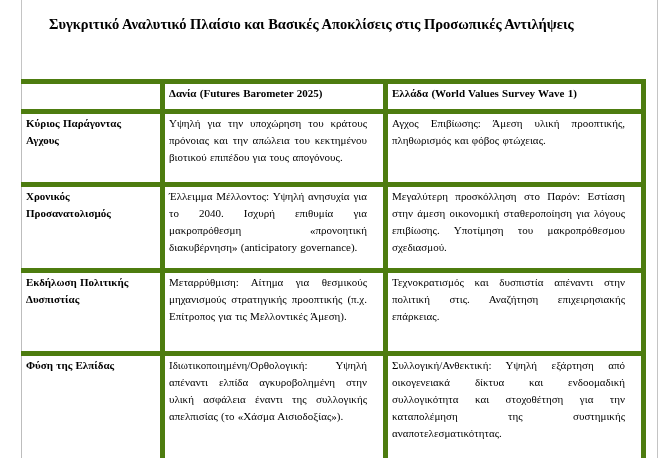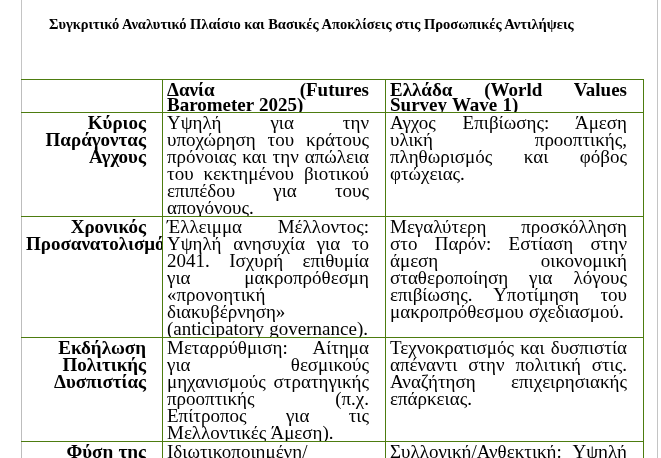--- a/index.html
+++ b/index.html
@@ -29,10 +29,10 @@
     table-layout:fixed;
   }
   .doc-table td, .doc-table th {
-    border:1px solid #4d7c0f;
+    border:5px solid #4d7c0f;
     vertical-align:top;
     padding:1px 16px 0 4px;
-    font-size:19px;
+    font-size:11px;
     line-height:17px;
     text-align:justify;
     overflow:hidden;

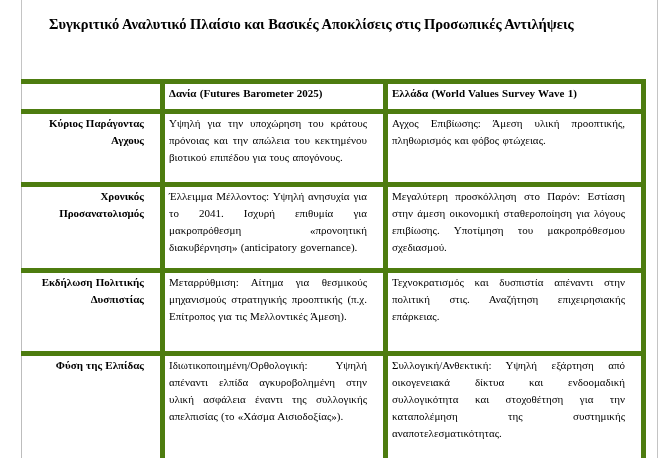--- a/index.html
+++ b/index.html
@@ -48,7 +48,7 @@
   }
   .doc-table td.row-label {
     font-weight:bold;
-    text-align:right;
+    text-align:left;
   }
   tr.row-head   { height:30px; }
   tr.row-1      { height:73px; }

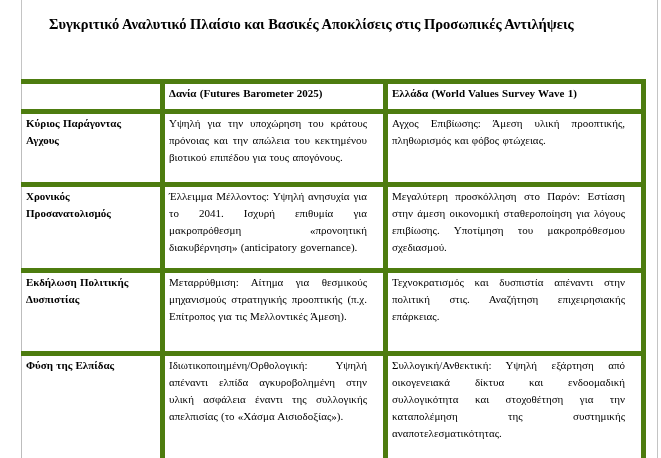--- a/index.html
+++ b/index.html
@@ -83,7 +83,7 @@
   </tr>
   <tr class="row-2">
     <td class="row-label col-first">Χρονικός Προσανατολισμός</td>
-    <td>Έλλειμμα Μέλλοντος: Υψηλή ανησυχία για το 2041. Ισχυρή επιθυμία για μακροπρόθεσμη «προνοητική διακυβέρνηση» (anticipatory governance).</td>
+    <td>Έλλειμμα Μέλλοντος: Υψηλή ανησυχία για το 2040. Ισχυρή επιθυμία για μακροπρόθεσμη «προνοητική διακυβέρνηση» (anticipatory governance).</td>
     <td>Μεγαλύτερη προσκόλληση στο Παρόν: Εστίαση στην άμεση οικονομική σταθεροποίηση για λόγους επιβίωσης. Υποτίμηση του μακροπρόθεσμου σχεδιασμού.</td>
   </tr>
   <tr class="row-3">

